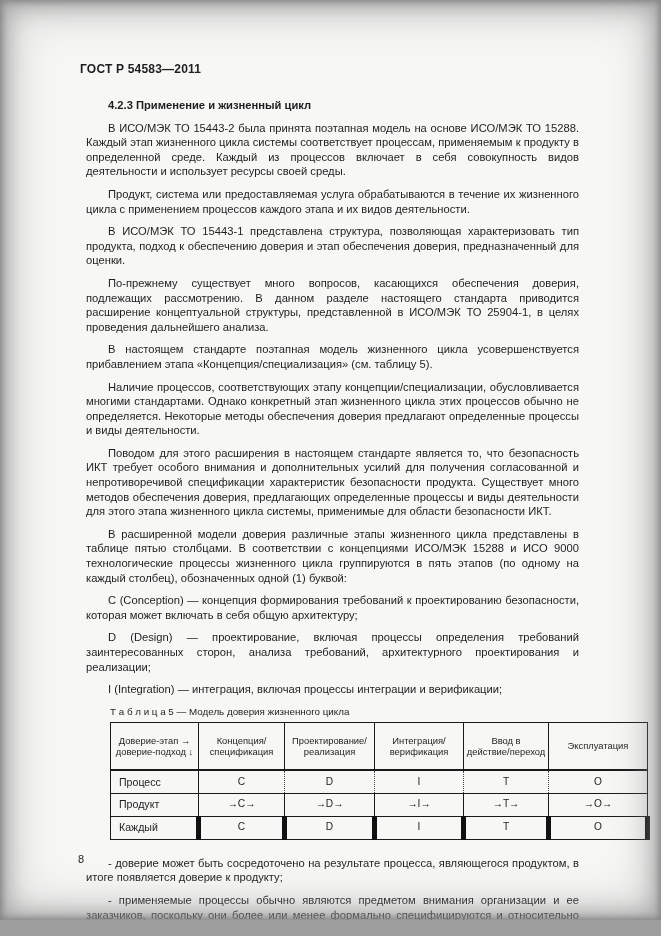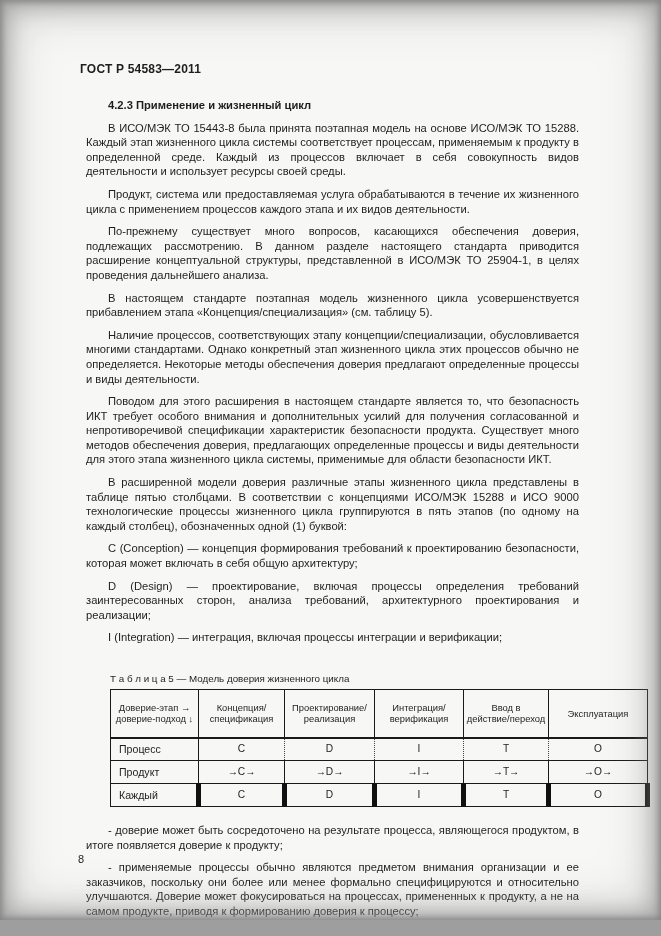--- a/index.html
+++ b/index.html
@@ -63,7 +63,7 @@
 
   <div class="content">
     <p class="sec-heading">4.2.3  Применение и жизненный цикл</p>
-    <p>В ИСО/МЭК ТО 15443-8 была принята поэтапная модель на основе ИСО/МЭК ТО 15288. Каждый этап жизненного цикла системы соответствует процессам, применяемым к продукту в определенной среде. Каждый из процессов включает в себя совокупность видов деятельности и использует ресурсы своей среды.</p>
+    <p>В ИСО/МЭК ТО 15443-2 была принята поэтапная модель на основе ИСО/МЭК ТО 15288. Каждый этап жизненного цикла системы соответствует процессам, применяемым к продукту в определенной среде. Каждый из процессов включает в себя совокупность видов деятельности и использует ресурсы своей среды.</p>
     <p>Продукт, система или предоставляемая услуга обрабатываются в течение их жизненного цикла с применением процессов каждого этапа и их видов деятельности.</p>
     <p>По-прежнему существует много вопросов, касающихся обеспечения доверия, подлежащих рассмотрению. В данном разделе настоящего стандарта приводится расширение концептуальной структуры, представленной в ИСО/МЭК ТО 25904-1, в целях проведения дальнейшего анализа.</p>
     <p>В настоящем стандарте поэтапная модель жизненного цикла усовершенствуется прибавлением этапа «Концепция/специализация» (см. таблицу 5).</p>

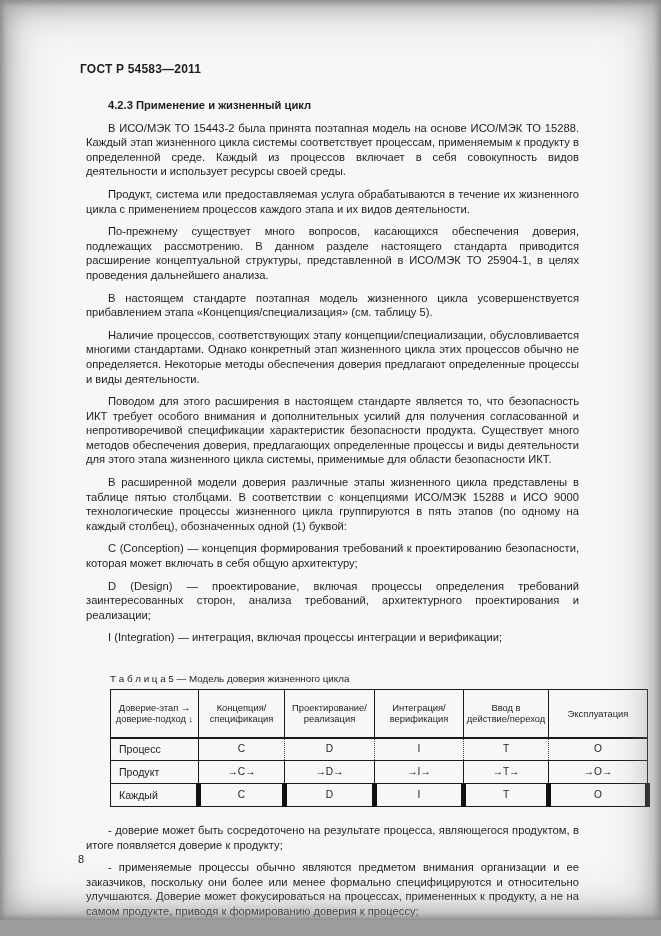--- a/index.html
+++ b/index.html
@@ -65,6 +65,7 @@
     <p class="sec-heading">4.2.3  Применение и жизненный цикл</p>
     <p>В ИСО/МЭК ТО 15443-2 была принята поэтапная модель на основе ИСО/МЭК ТО 15288. Каждый этап жизненного цикла системы соответствует процессам, применяемым к продукту в определенной среде. Каждый из процессов включает в себя совокупность видов деятельности и использует ресурсы своей среды.</p>
     <p>Продукт, система или предоставляемая услуга обрабатываются в течение их жизненного цикла с применением процессов каждого этапа и их видов деятельности.</p>
+    <p>В ИСО/МЭК ТО 15443-1 представлена структура, позволяющая характеризовать тип продукта, подход к обеспечению доверия и этап обеспечения доверия, предназначенный для оценки.</p>
     <p>По-прежнему существует много вопросов, касающихся обеспечения доверия, подлежащих рассмотрению. В данном разделе настоящего стандарта приводится расширение концептуальной структуры, представленной в ИСО/МЭК ТО 25904-1, в целях проведения дальнейшего анализа.</p>
     <p>В настоящем стандарте поэтапная модель жизненного цикла усовершенствуется прибавлением этапа «Концепция/специализация» (см. таблицу 5).</p>
     <p>Наличие процессов, соответствующих этапу концепции/специализации, обусловливается многими стандартами. Однако конкретный этап жизненного цикла этих процессов обычно не определяется. Некоторые методы обеспечения доверия предлагают определенные процессы и виды деятельности.</p>

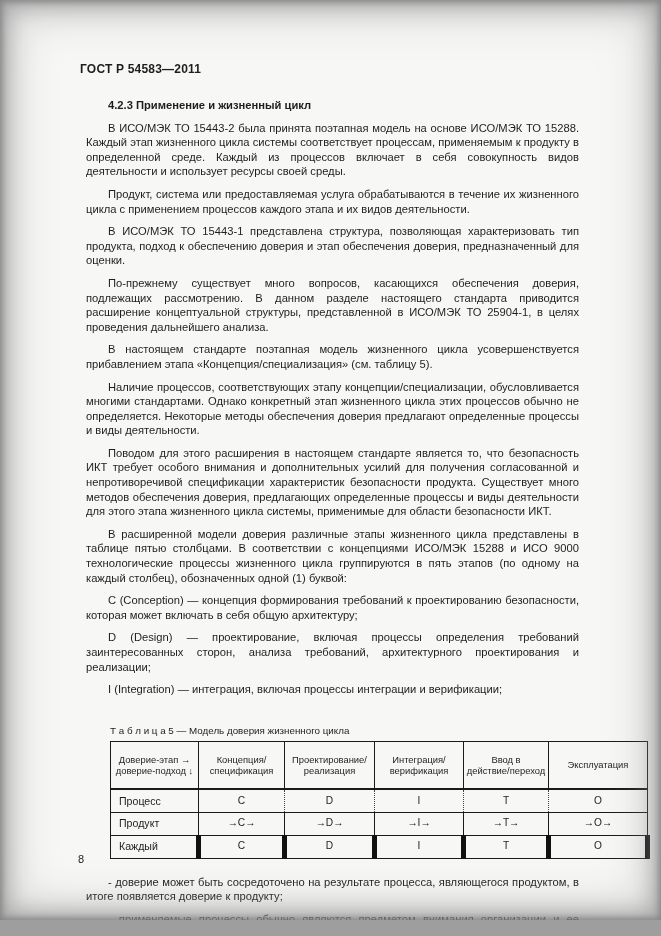--- a/index.html
+++ b/index.html
@@ -27,7 +27,7 @@
   }
   .content p { margin:8px; text-indent:22px; }
   .sec-heading { font-weight:700; text-indent:22px; margin:0; }
-  .twrap { width:537px; margin-top:28px;padding-left:32px; }
+  .twrap { width:537px; margin-top:9px;padding-left:32px; }
   .tcaption {
     font-size:9.8px; text-align:left; text-indent:0;
     margin:0 0 4px 0; line-height:12px;

